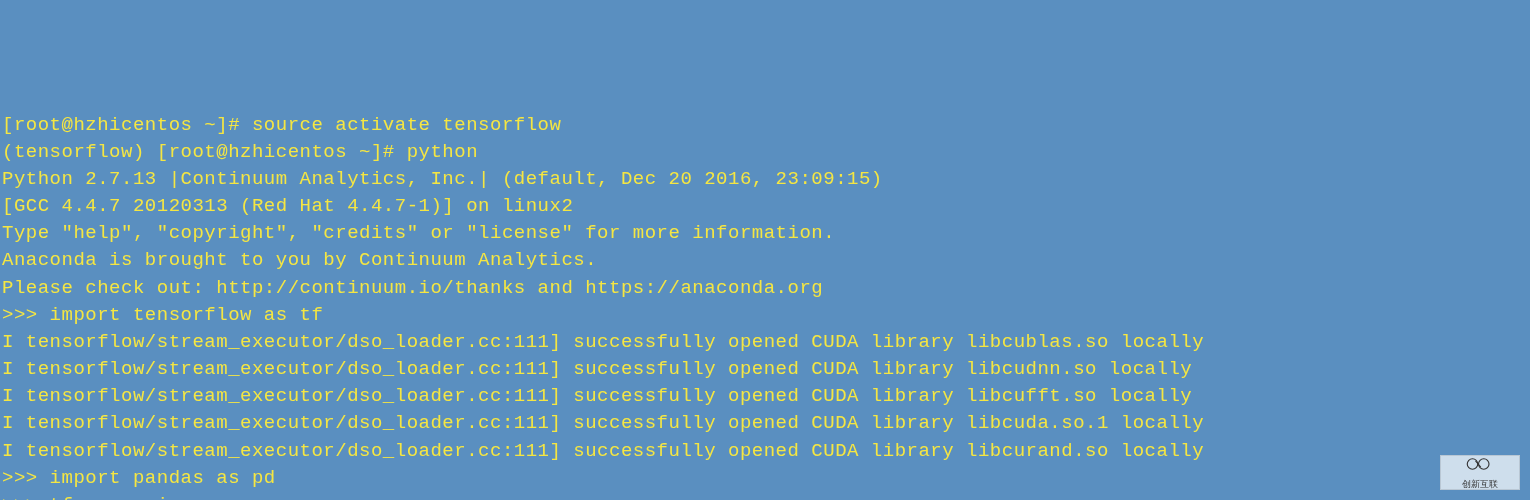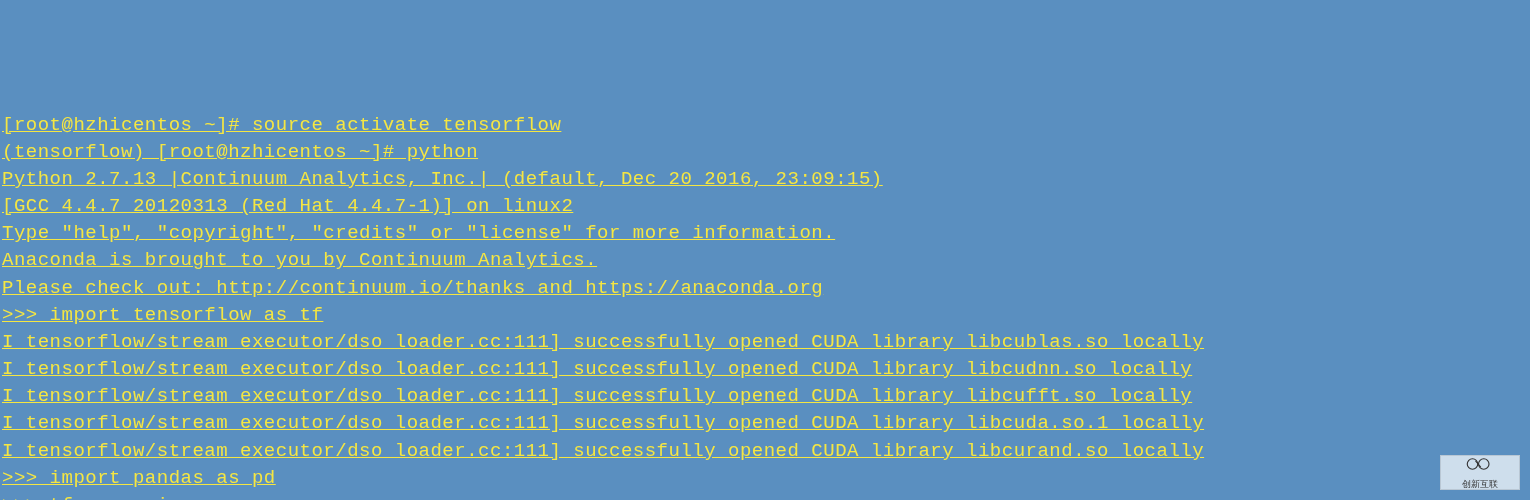--- a/index.html
+++ b/index.html
@@ -23,7 +23,6 @@
     }
     .line {
       display: block;
-      text-decoration: underline;
     }
     .watermark {
       position: absolute;

